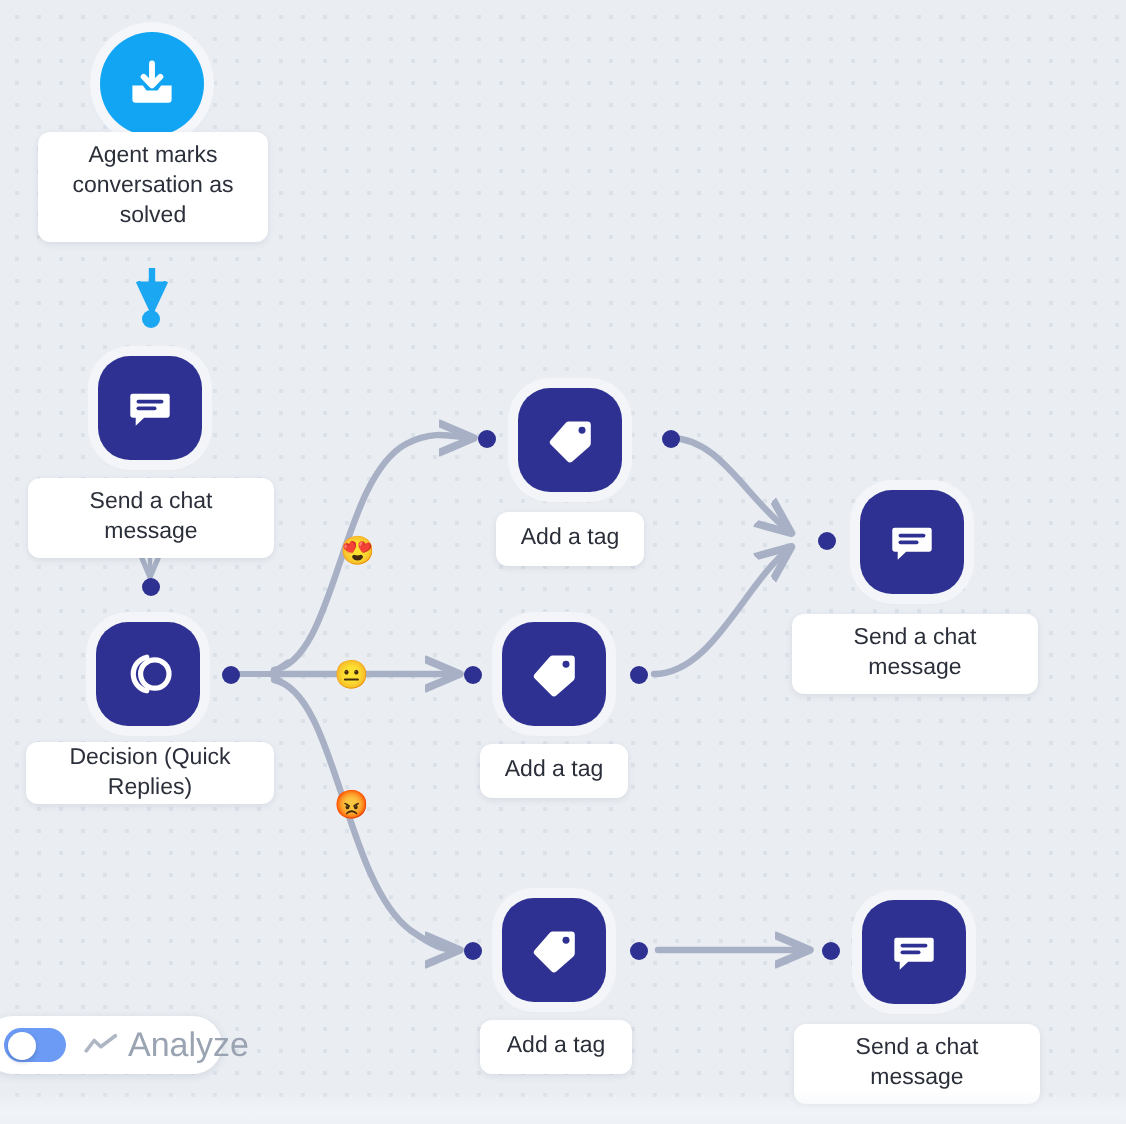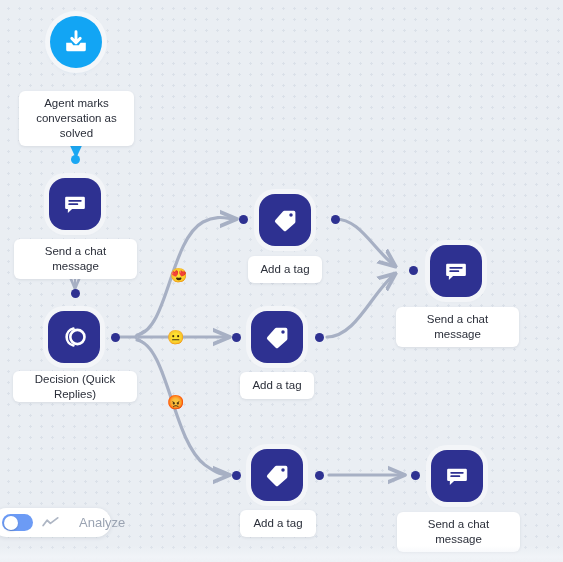--- a/index.html
+++ b/index.html
@@ -212,7 +212,7 @@
       </svg>
     </div>
   </div>
-  <div class="label" style="left:19px; top:91px; width:115px; height:55px;">Agent marks
+  <div class="label" style="left:19px; top:66px; width:115px; height:55px;">Agent marks
 conversation as
 solved</div>
 

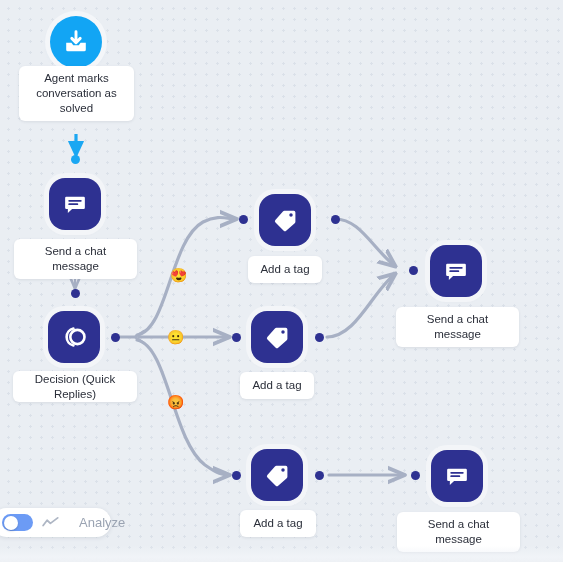--- a/index.html
+++ b/index.html
@@ -144,8 +144,8 @@
     display: block;
   }
   #analyze-bar .analyze-text {
-    margin-left: 20px;
-    font-size: 13px;
+    margin-left: 5px;
+    font-size: 17px;
     color: #9aa3b2;
   }
 </style>

